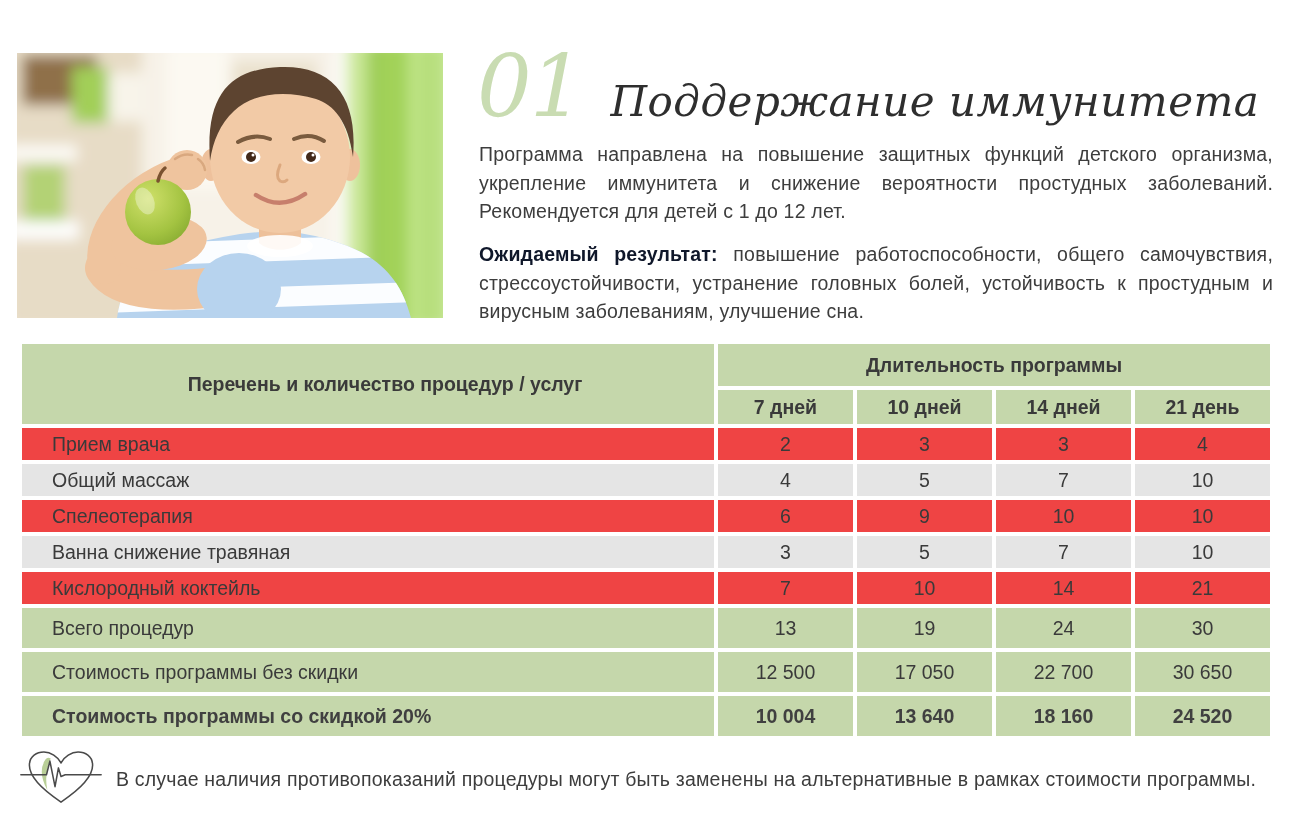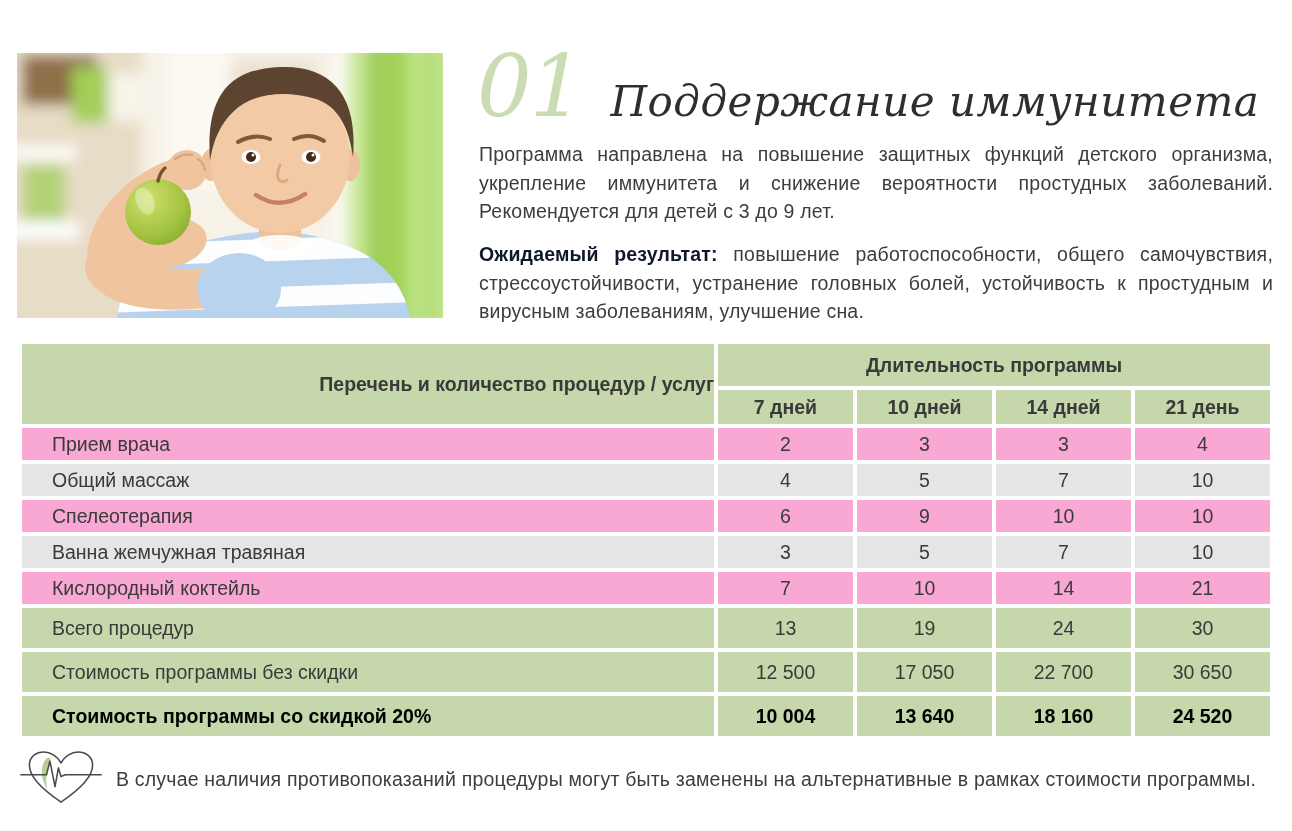--- a/index.html
+++ b/index.html
@@ -151,7 +151,7 @@
     <h1 class="page-title">Поддержание иммунитета</h1>
   </div>
 
-  <p class="intro">Программа направлена на повышение защитных функций детского организма, укрепление иммунитета и снижение вероятности простудных заболеваний. Рекомендуется для детей с 3 до 9 лет.</p>
+  <p class="intro">Программа направлена на повышение защитных функций детского организма, укрепление иммунитета и снижение вероятности простудных заболеваний. Рекомендуется для детей с 1 до 12 лет.</p>
 
   <p class="expected">
     <b>Ожидаемый результат:</b>

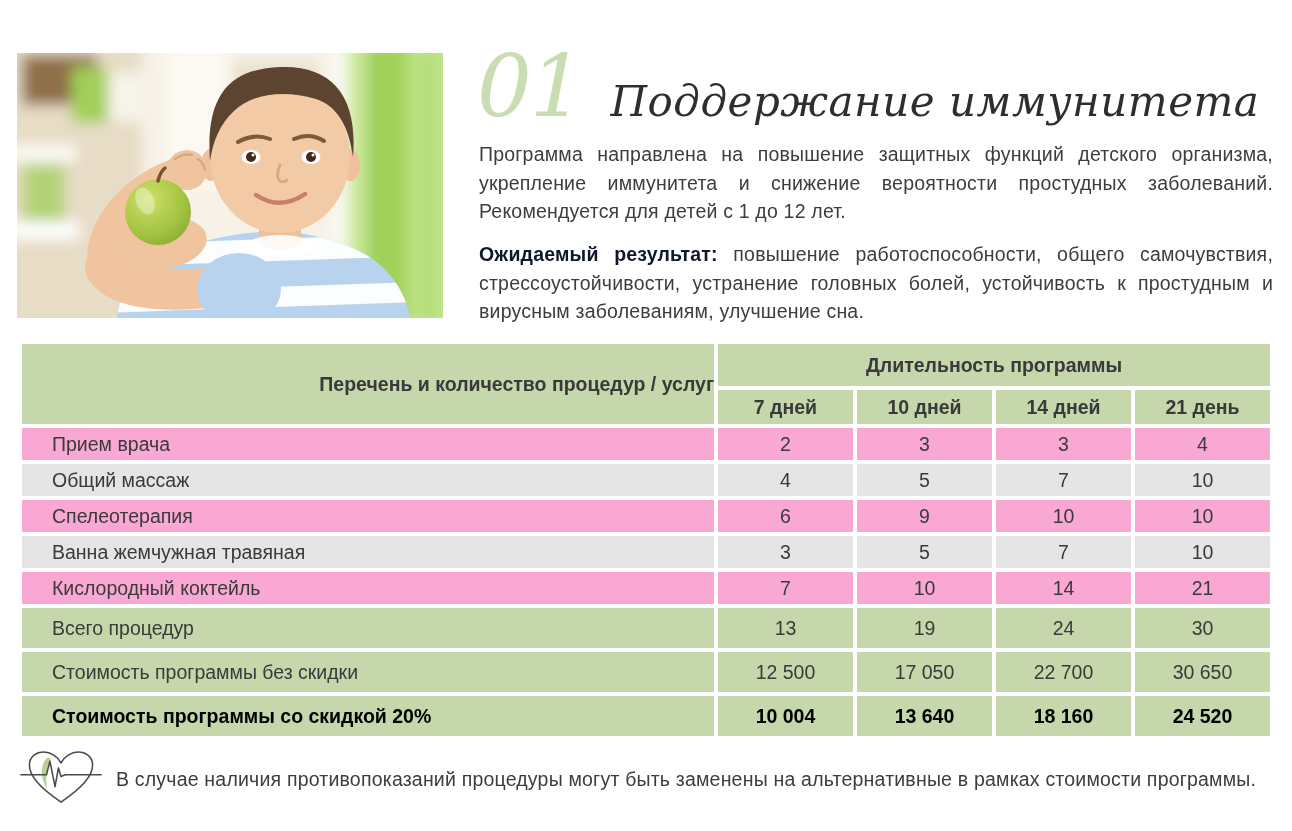--- a/index.html
+++ b/index.html
@@ -40,7 +40,7 @@
   .bg-med   { background:#c5d7ab; }
   .bg-light { background:#e5e5e5; }
   .bg-cream { background:#f9a8d4; }
-  th.name-head { text-align:right; padding-left:34px; font-weight:bold; color:#333333; }
+  th.name-head { text-align:center; padding-left:34px; font-weight:bold; color:#333333; }
   th.group-head { height:42px; text-align:center; font-weight:bold; color:#333333; }
   th.dur-head { height:34px; text-align:center; font-weight:bold; color:#333333; }
   td.name { text-align:left; padding-left:30px; }

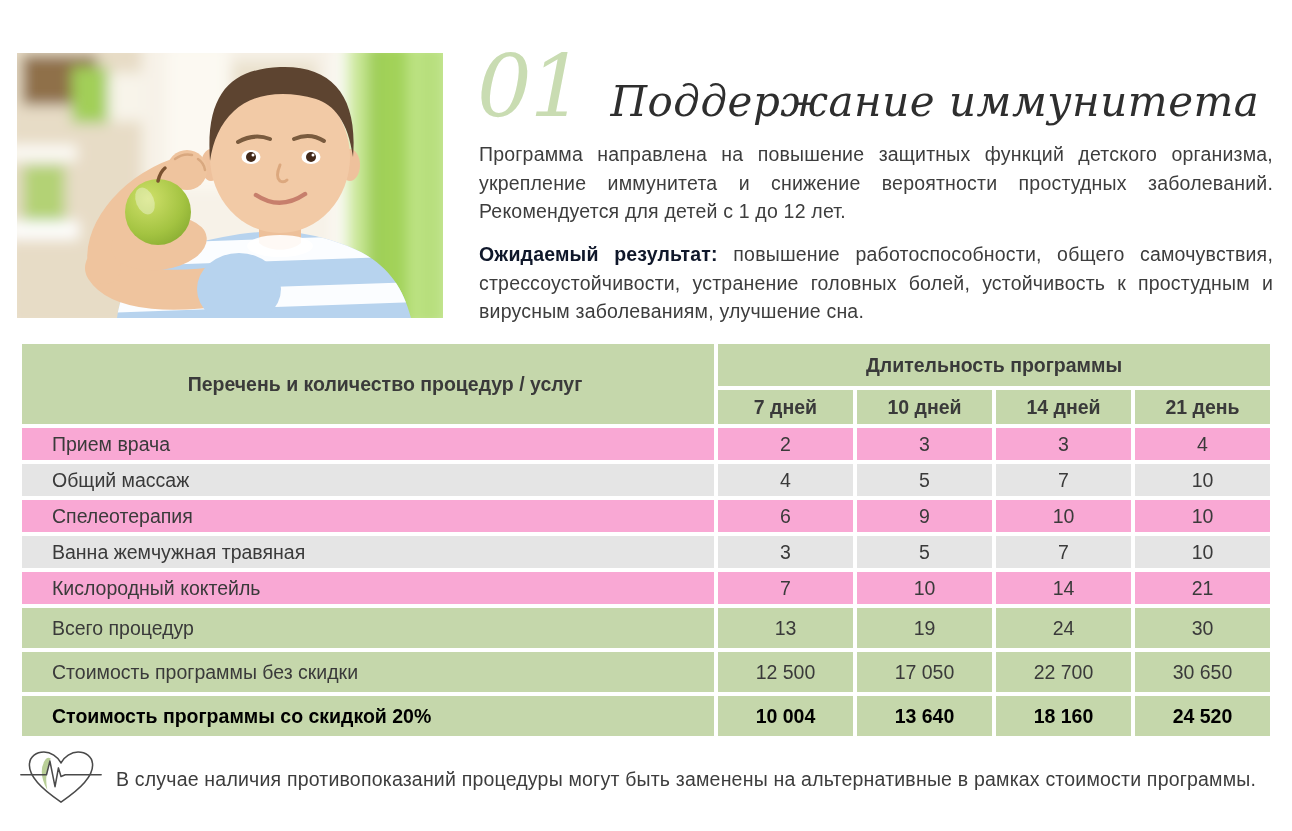--- a/index.html
+++ b/index.html
@@ -39,7 +39,7 @@
   table.price th, table.price td { font-size:19.5px; color:#3a3a3a; vertical-align:middle; }
   .bg-med   { background:#c5d7ab; }
   .bg-light { background:#e5e5e5; }
-  .bg-cream { background:#f9a8d4; }
+  .bg-cream { background:#ef4444; }
   th.name-head { text-align:center; padding-left:34px; font-weight:bold; color:#333333; }
   th.group-head { height:42px; text-align:center; font-weight:bold; color:#333333; }
   th.dur-head { height:34px; text-align:center; font-weight:bold; color:#333333; }

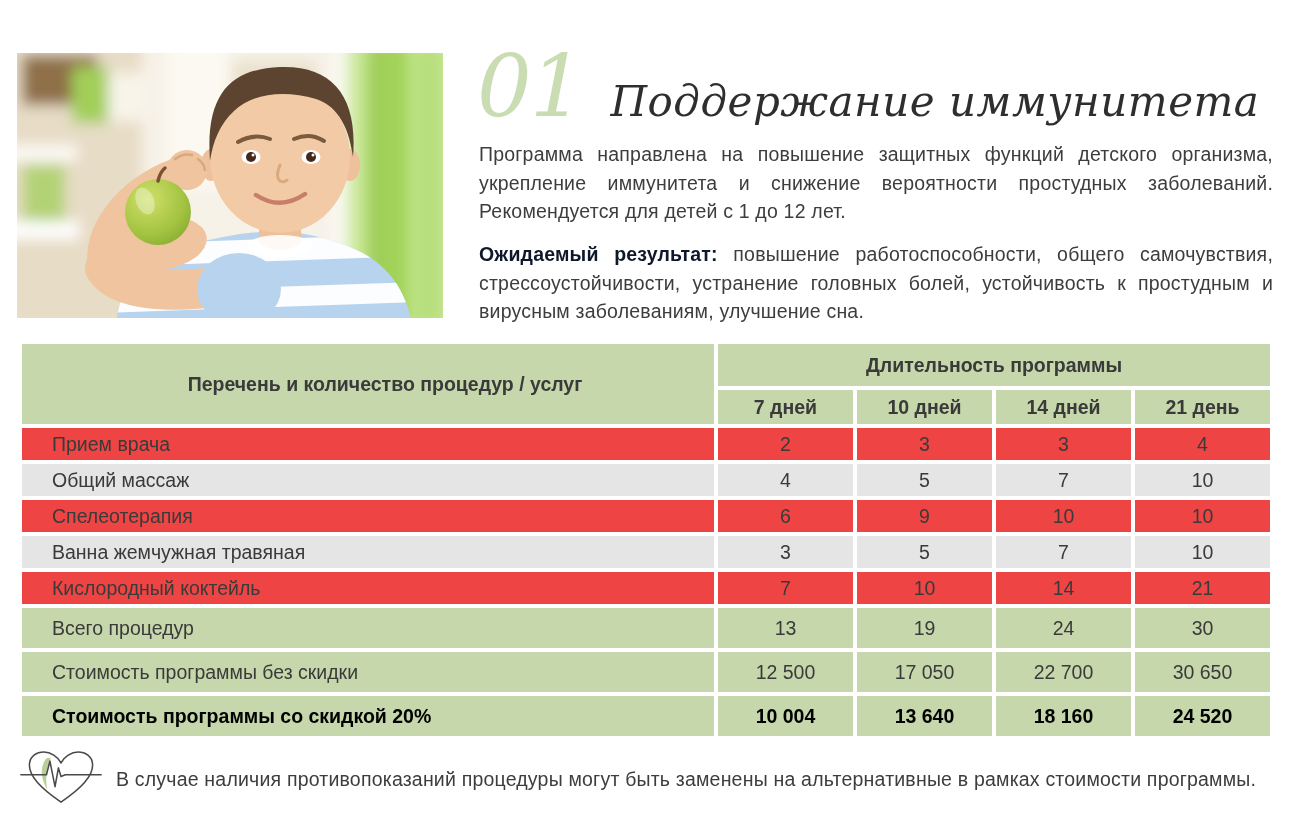--- a/index.html
+++ b/index.html
@@ -202,7 +202,7 @@
           <td class="val bg-cream">10</td>
         </tr>
         <tr class="row-sm">
-          <td class="name bg-light">Ванна жемчужная травяная</td>
+          <td class="name bg-light">Ванна снижение травяная</td>
           <td class="val bg-light">3</td>
           <td class="val bg-light">5</td>
           <td class="val bg-light">7</td>

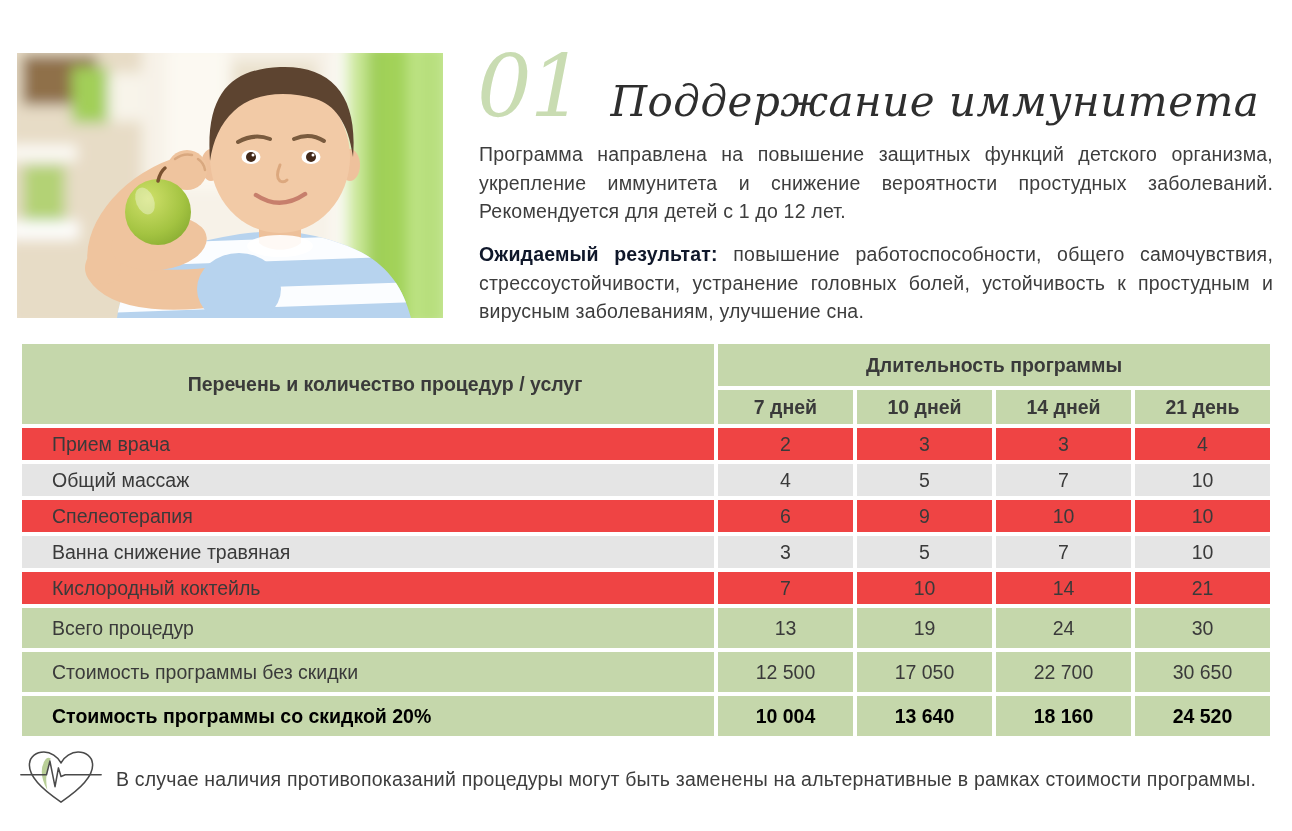--- a/index.html
+++ b/index.html
@@ -47,7 +47,7 @@
   td.val  { text-align:center; }
   tr.row-sm td { height:32px; }
   tr.row-lg td { height:40px; }
-  tr.row-bold td { font-weight:bold; color:#000000; }
+  tr.row-bold td { font-weight:bold; color:#404040; }
 
   
   .footnote { position:absolute; left:20px; top:746px; width:1254px; display:flex; align-items:center; }

